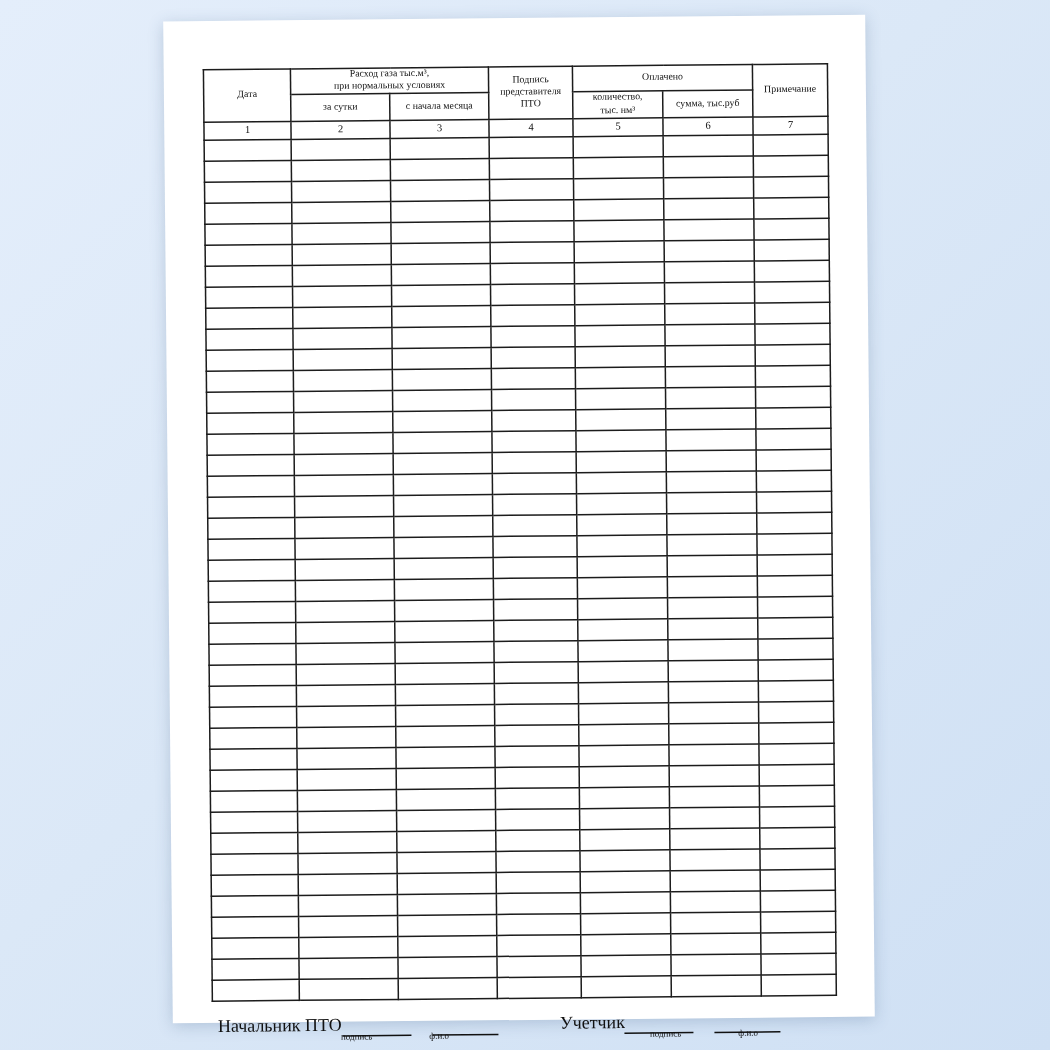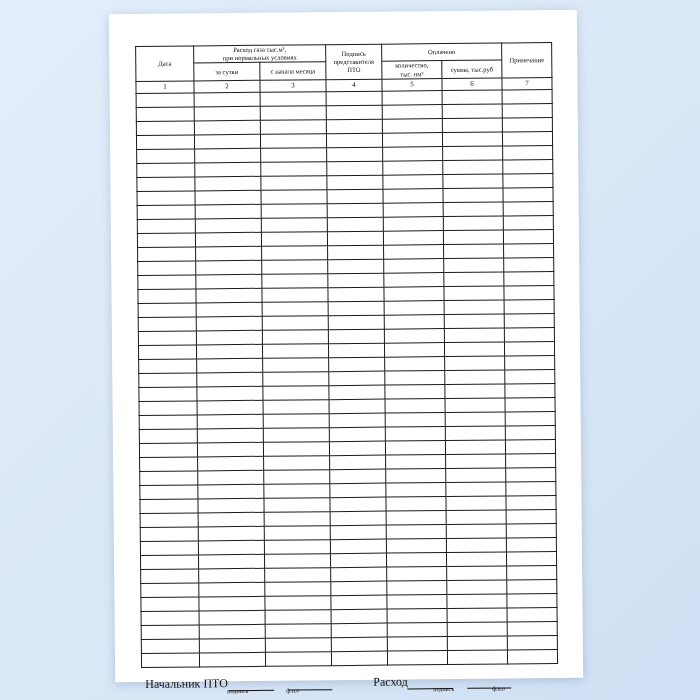--- a/index.html
+++ b/index.html
@@ -544,7 +544,7 @@
         </div>
 
         <div class="sig-block sig-right">
-          <span class="sig-title">Расход</span><span class="sig-line w1"></span><span class="sig-line w2" style="margin-left:14px"></span>
+          <span class="sig-title">Учетчик</span><span class="sig-line w1"></span><span class="sig-line w2" style="margin-left:14px"></span>
         </div>
         <div class="caps-row" style="left:292px;">
           <span class="sig-cap">подпись</span>

